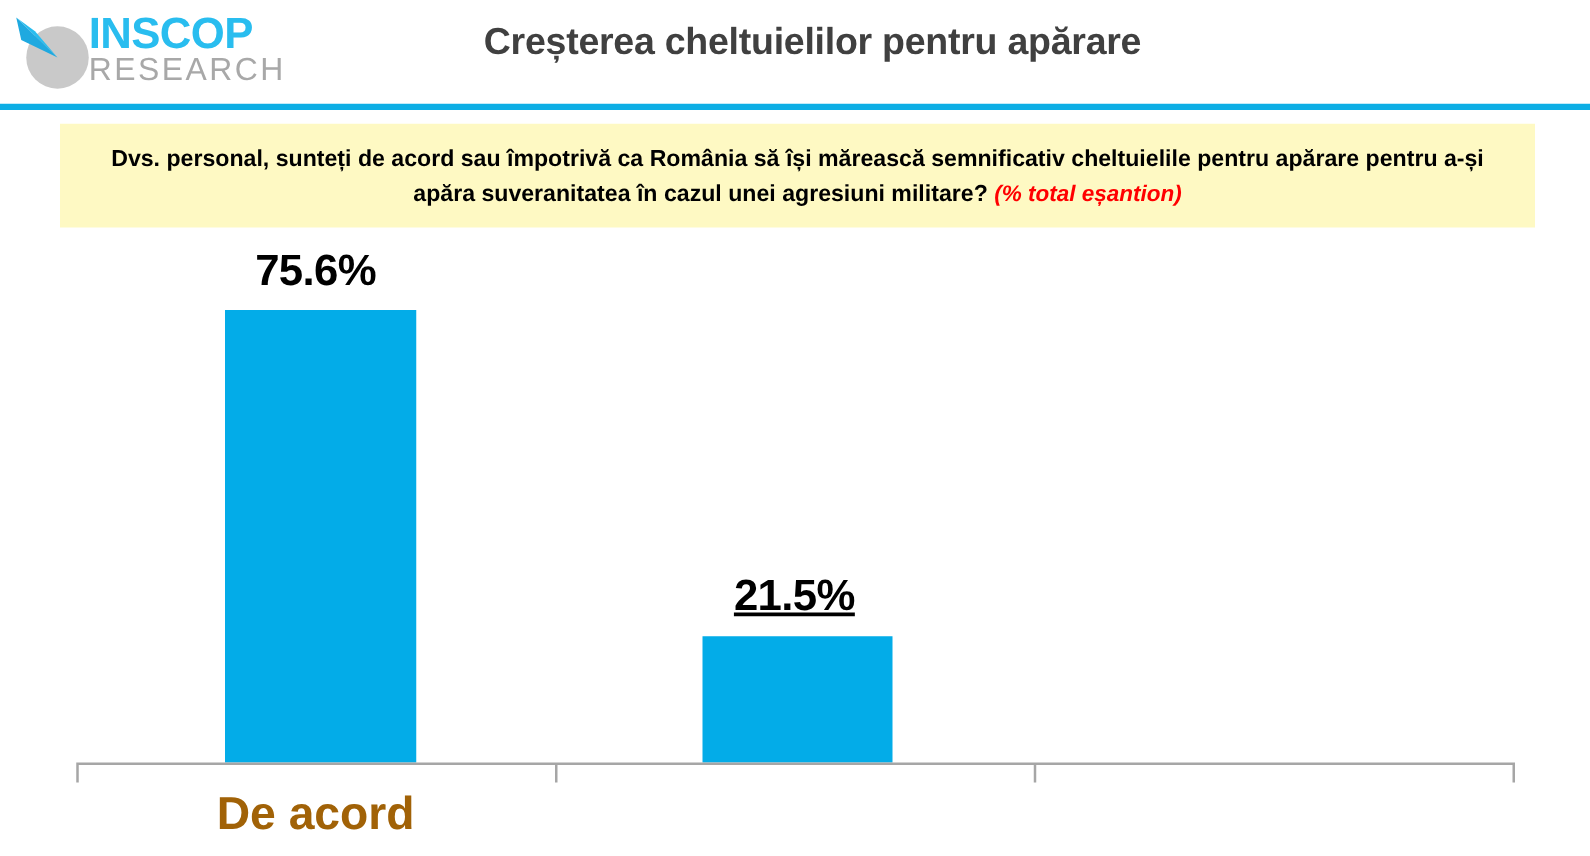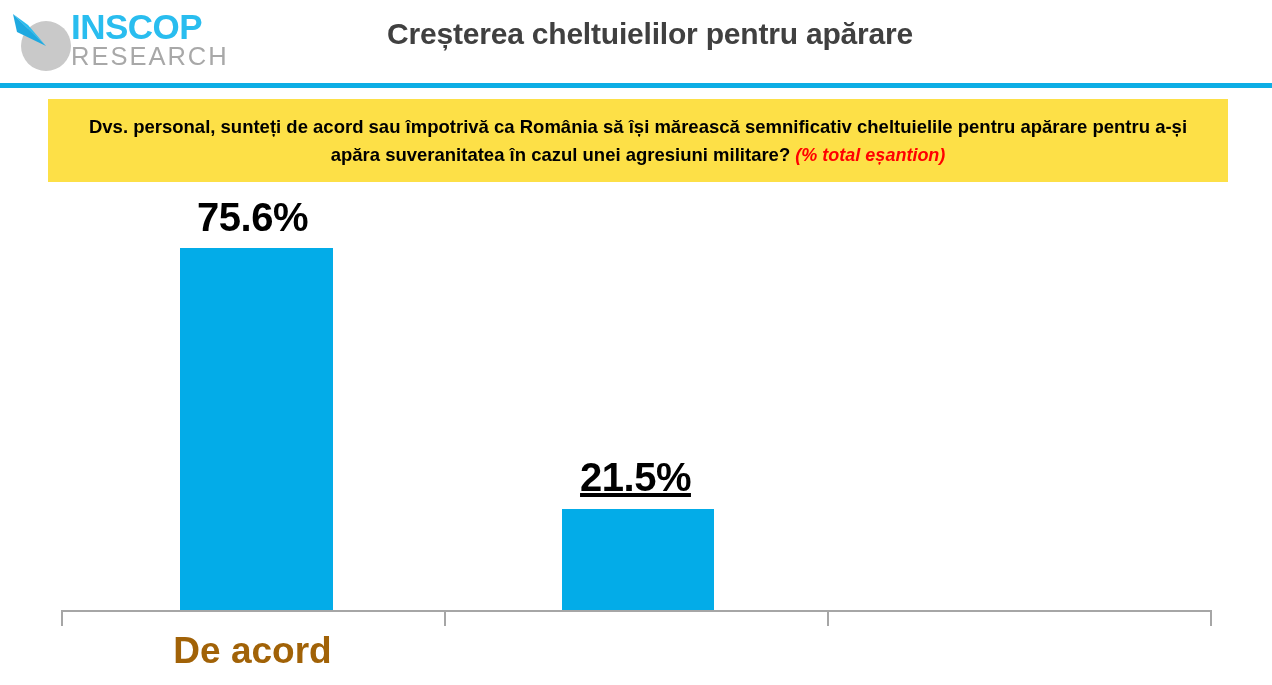--- a/index.html
+++ b/index.html
@@ -90,7 +90,7 @@
     top: 99px;
     width: 1180px;
     height: 83px;
-    background: #fde047;
+    background: #fef9c3;
     box-sizing: border-box;
     display: flex;
     align-items: center;

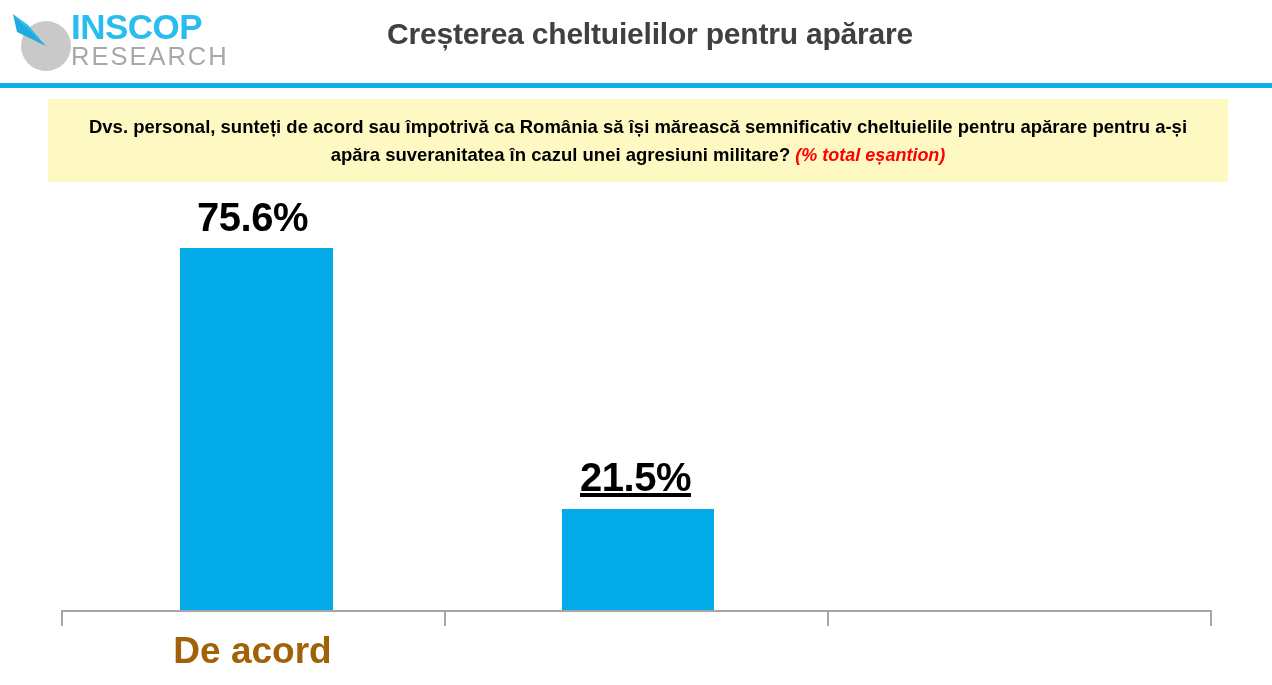--- a/index.html
+++ b/index.html
@@ -131,7 +131,7 @@
     left: 0;
     width: 100%;
     text-align: center;
-    font-size: 40px;
+    font-size: 35px;
     font-weight: bold;
     color: #000000;
     letter-spacing: -0.5px;

